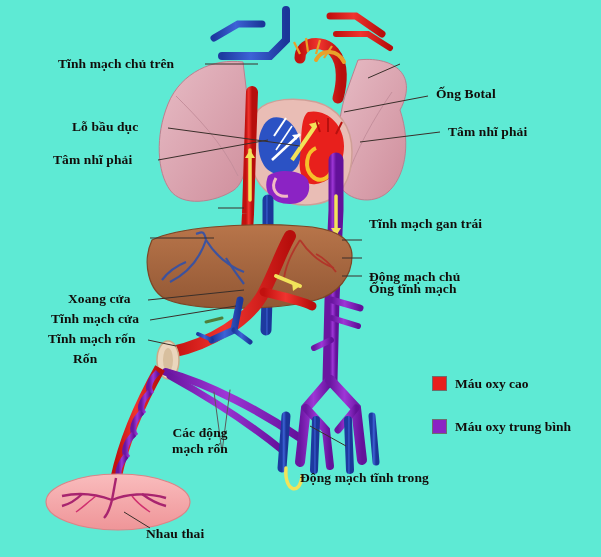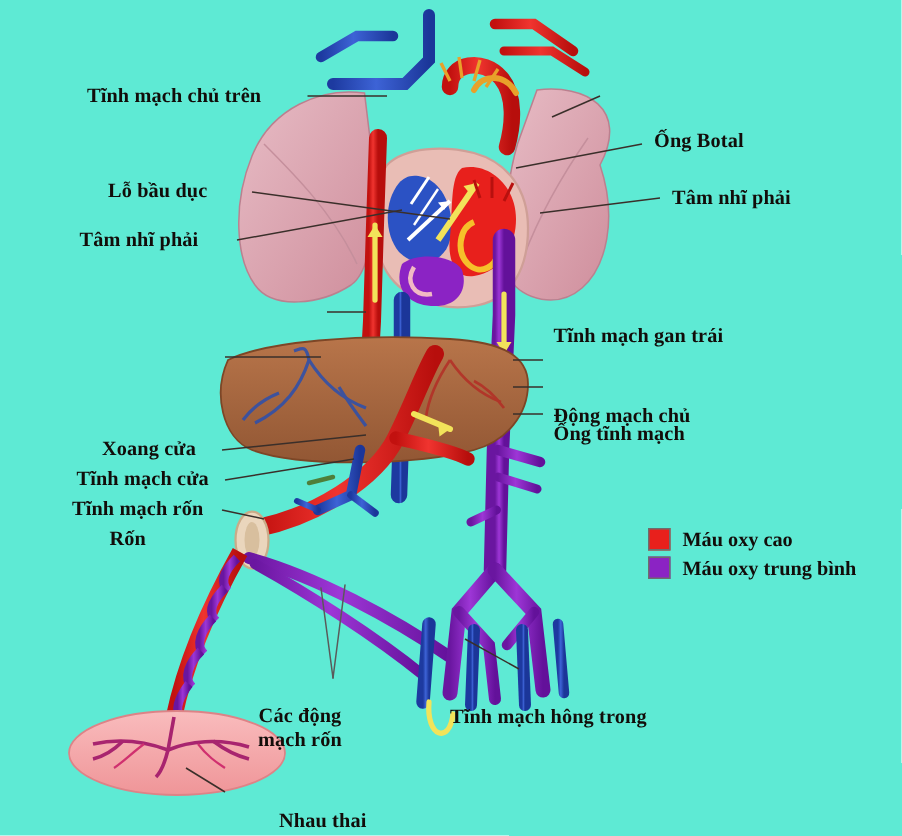--- a/index.html
+++ b/index.html
@@ -14,7 +14,7 @@
   .lbl.r{text-align:right;}
   .lbl.two{white-space:normal;text-align:center;line-height:16px;}
   #legend{position:absolute;left:432px;top:350px;}
-  .lrow{display:flex;align-items:center;height:19px;}
+  .lrow{display:flex;align-items:center;height:19px;margin-top:24px;}
   .sw{width:13px;height:13px;margin-right:8px;border:1px solid #6d6d6d;flex:none;}
   .ltx{font-size:13.5px;font-weight:bold;color:#120d0a;white-space:nowrap;
        font-family:"Liberation Serif","DejaVu Serif",serif;}

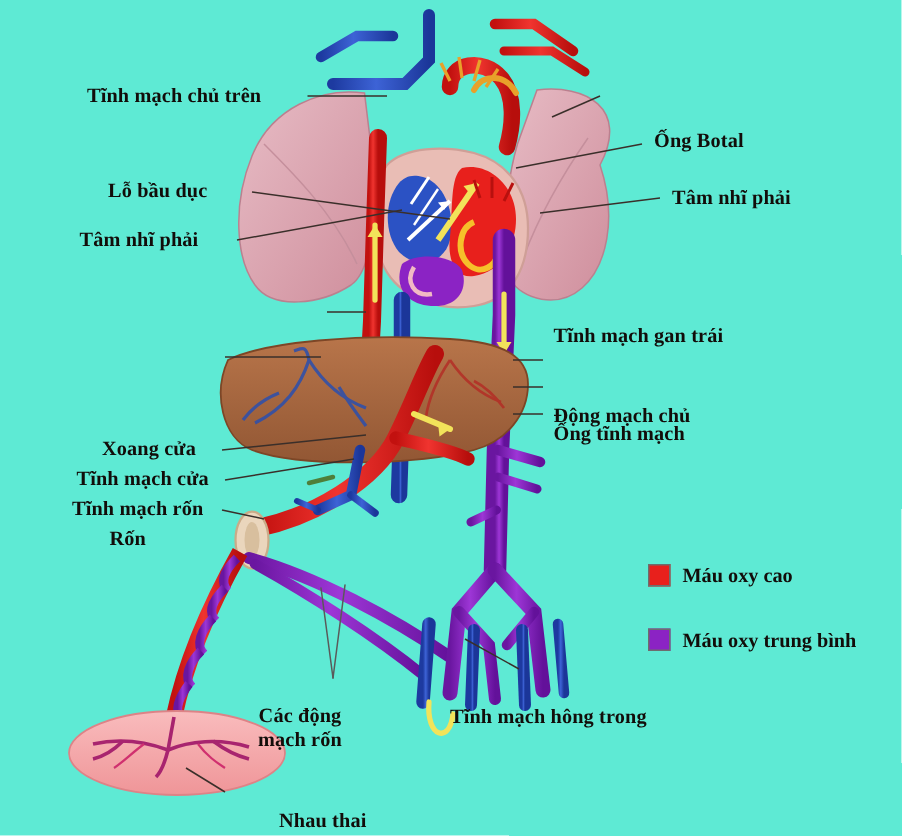--- a/index.html
+++ b/index.html
@@ -265,7 +265,7 @@
 <div class="lbl" style="left:369px;top:250px;margin-top:31px;">Ống tĩnh mạch</div>
 <div class="lbl" style="left:369px;top:269px;">Động mạch chủ</div>
 
-<div class="lbl two" style="left:160px;top:425px;width:80px;margin-top:44px;">Các động mạch rốn</div>
+<div class="lbl two" style="left:160px;top:425px;width:80px;">Các động mạch rốn</div>
 <div class="lbl" style="left:146px;top:539px;margin-left:40px;">Nhau thai</div>
 <div class="lbl" style="left:300px;top:470px;">Tĩnh mạch hông trong</div>
 

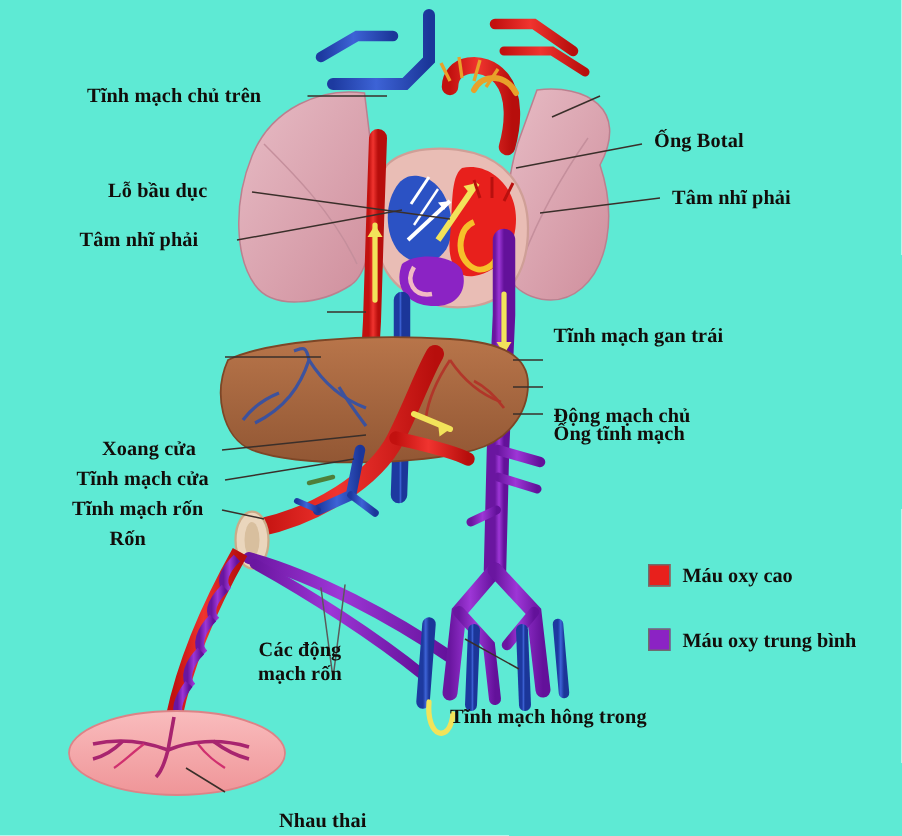--- a/index.html
+++ b/index.html
@@ -267,7 +267,7 @@
 
 <div class="lbl two" style="left:160px;top:425px;width:80px;">Các động mạch rốn</div>
 <div class="lbl" style="left:146px;top:539px;margin-left:40px;">Nhau thai</div>
-<div class="lbl" style="left:300px;top:470px;">Tĩnh mạch hông trong</div>
+<div class="lbl" style="left:300px;top:470px;">Động mạch tĩnh trong</div>
 
 <div id="legend">
   <div class="lrow">

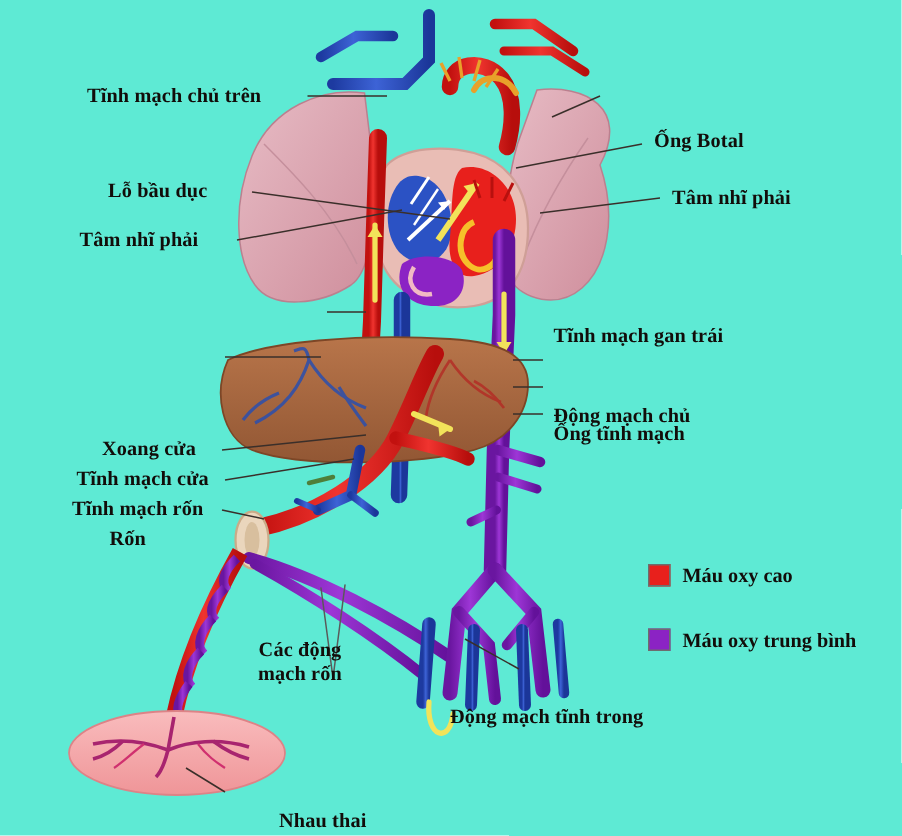--- a/index.html
+++ b/index.html
@@ -266,7 +266,7 @@
 <div class="lbl" style="left:369px;top:269px;">Động mạch chủ</div>
 
 <div class="lbl two" style="left:160px;top:425px;width:80px;">Các động mạch rốn</div>
-<div class="lbl" style="left:146px;top:539px;margin-left:40px;">Nhau thai</div>
+<div class="lbl" style="left:146px;top:526px;">Nhau thai</div>
 <div class="lbl" style="left:300px;top:470px;">Động mạch tĩnh trong</div>
 
 <div id="legend">

